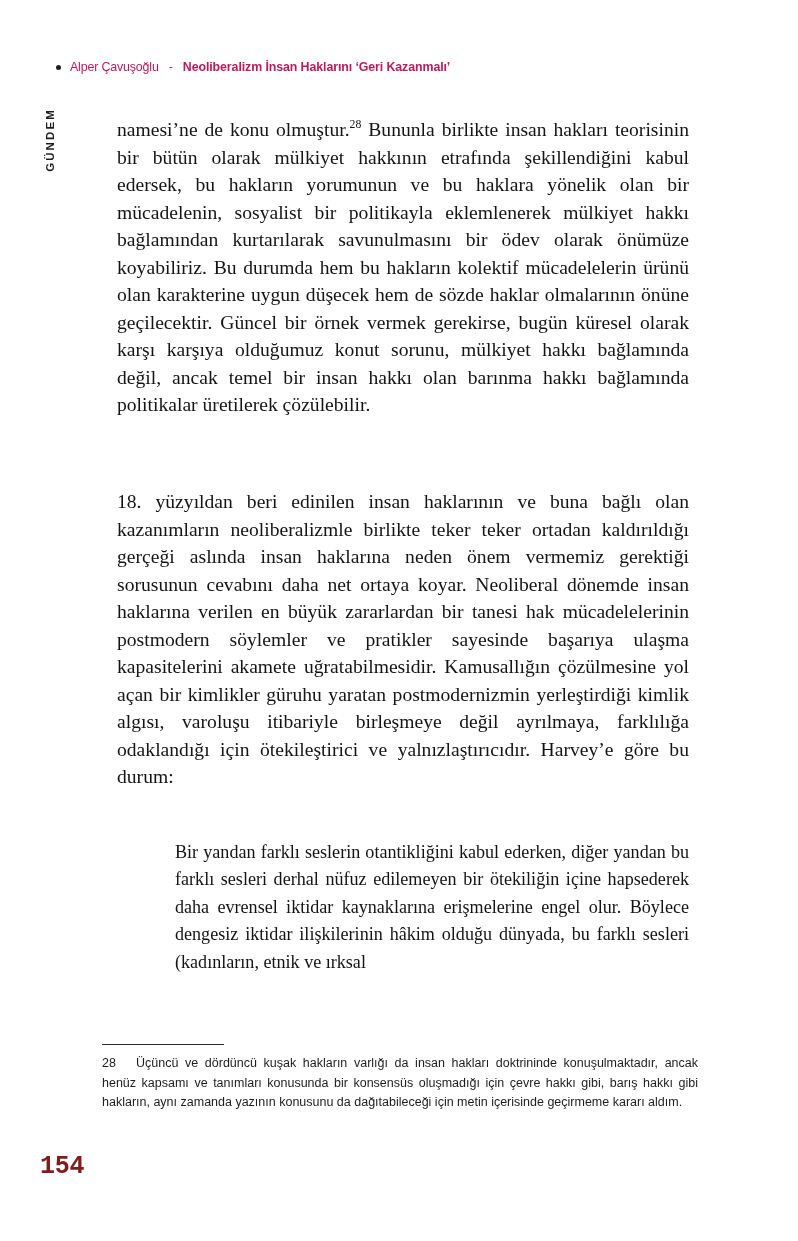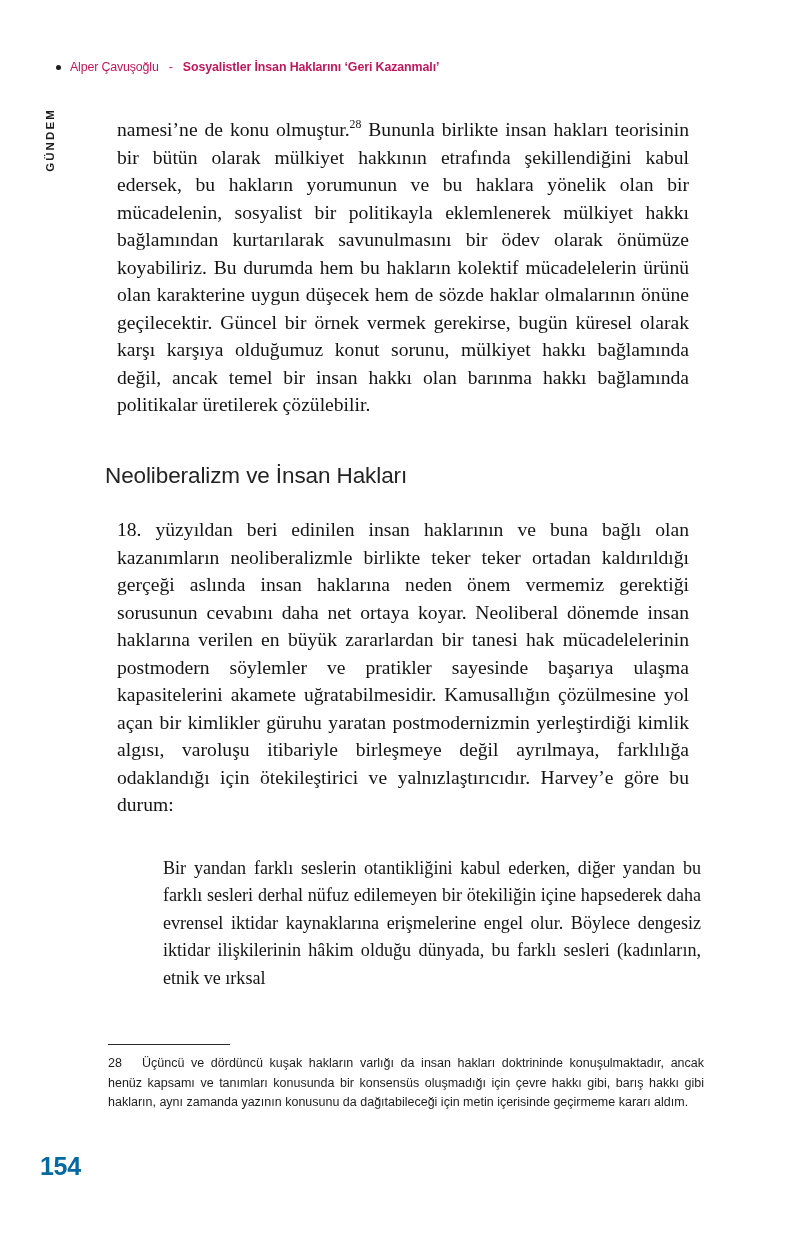--- a/index.html
+++ b/index.html
@@ -184,7 +184,7 @@
     <span class="bullet"></span>
     <span class="author">Alper Çavuşoğlu</span>
     <span class="dash">-</span>
-    <span class="article-title">Sosyalistler İnsan Haklarını ‘Geri Kazanmalı’</span>
+    <span class="article-title">Neoliberalizm İnsan Haklarını ‘Geri Kazanmalı’</span>
   </div>
 
   <div class="section-tab">

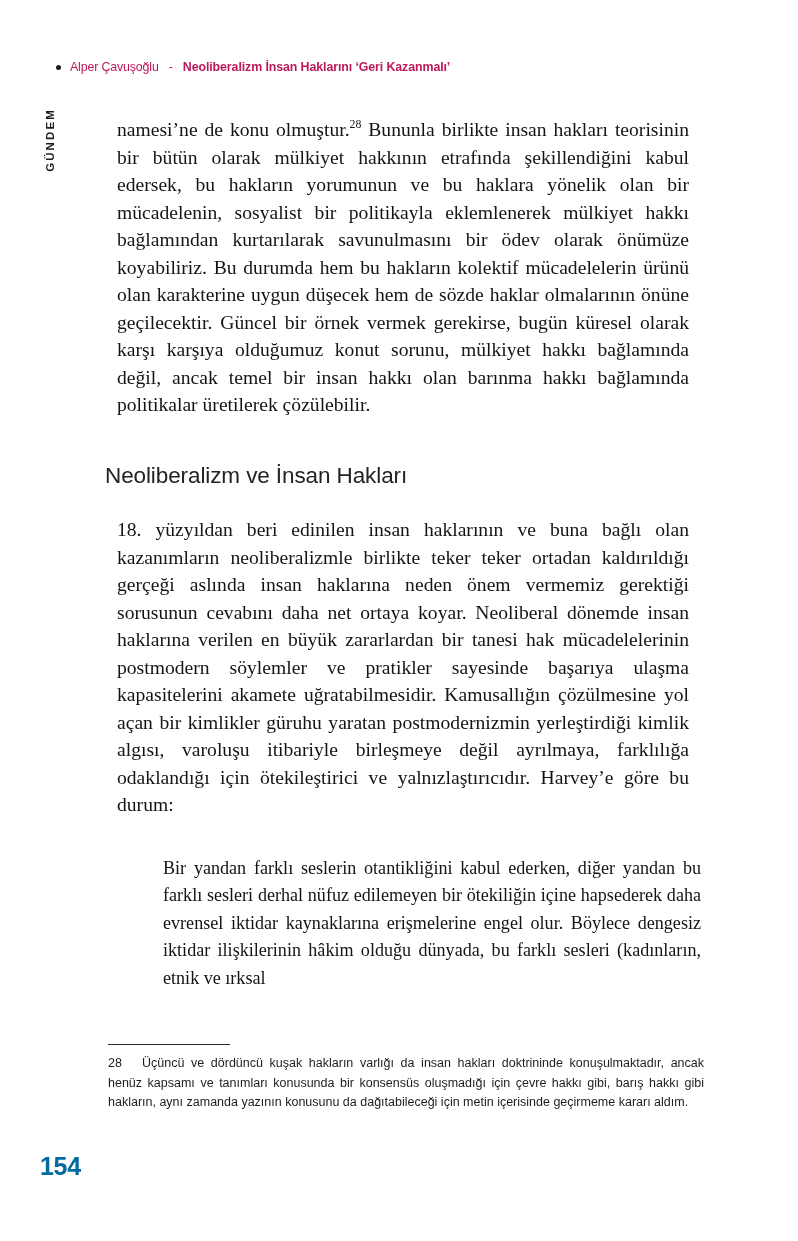--- a/index.html
+++ b/index.html
@@ -197,7 +197,6 @@
 
     <div class="spacer-before-heading"></div>
 
-    <h2 class="section-heading">Neoliberalizm ve İnsan Hakları</h2>
 
     <div class="spacer-after-heading"></div>
 

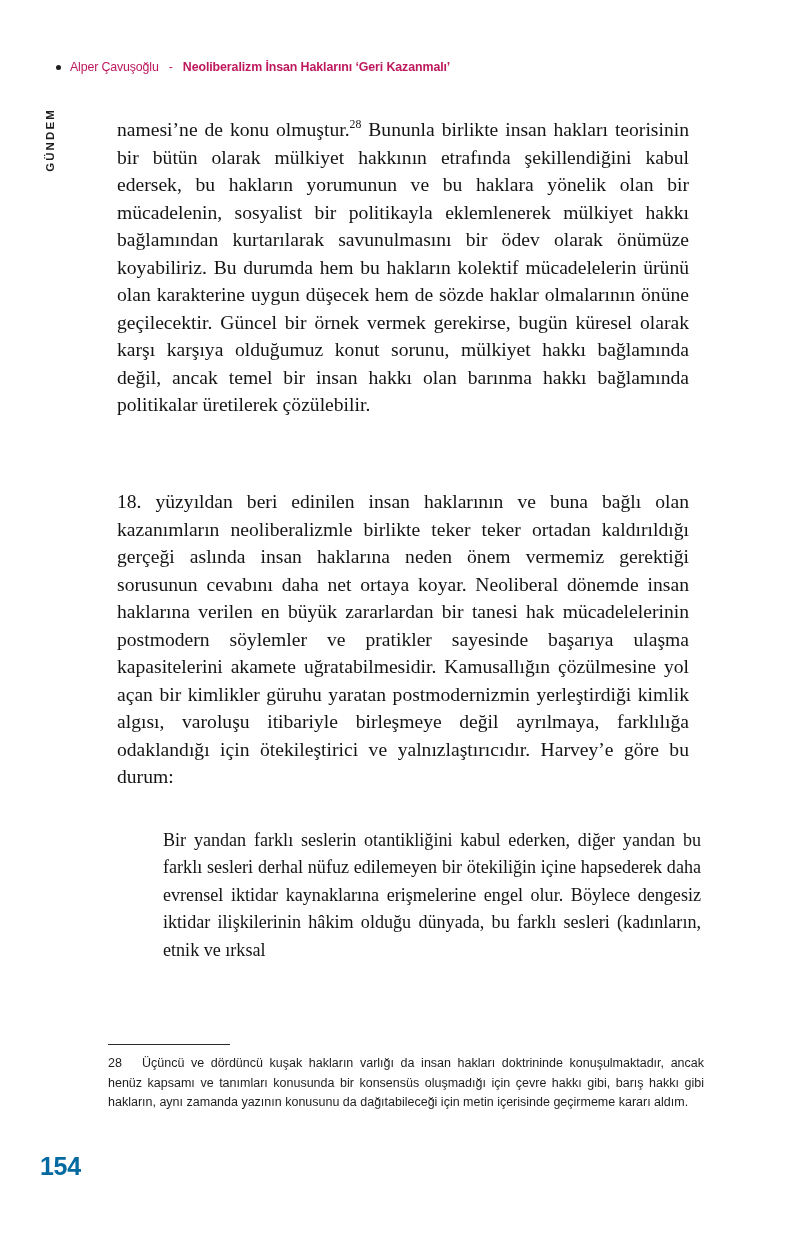--- a/index.html
+++ b/index.html
@@ -126,7 +126,7 @@
   .spacer-before-quote   { height: 24px; }
 
   blockquote.quote {
-    margin: 0;
+    margin: 12px;
     padding: 0 0 0 58px;
     font-size: 18.1px;
     line-height: 27.4px;

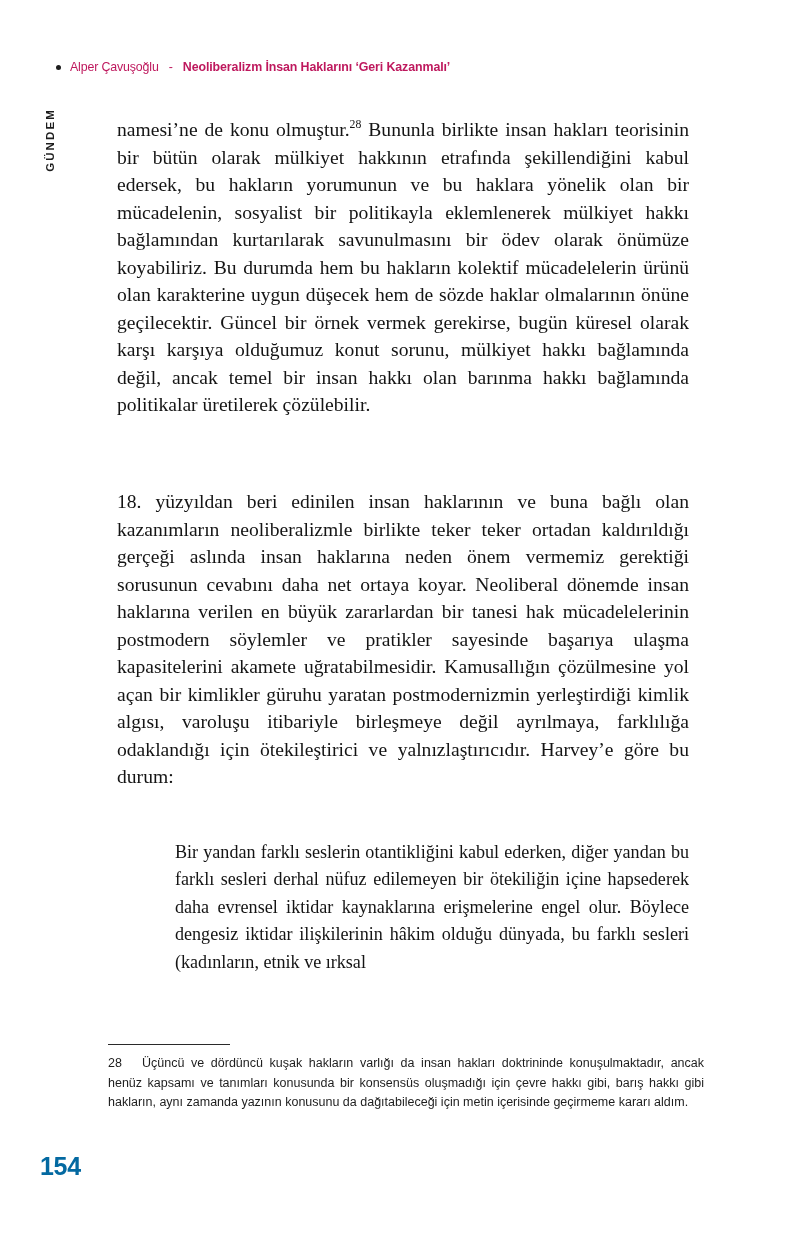--- a/index.html
+++ b/index.html
@@ -137,7 +137,7 @@
   
   .footnote-zone {
     position: absolute;
-    left: 108px;
+    left: 102px;
     top: 1044px;
     width: 596px;
   }

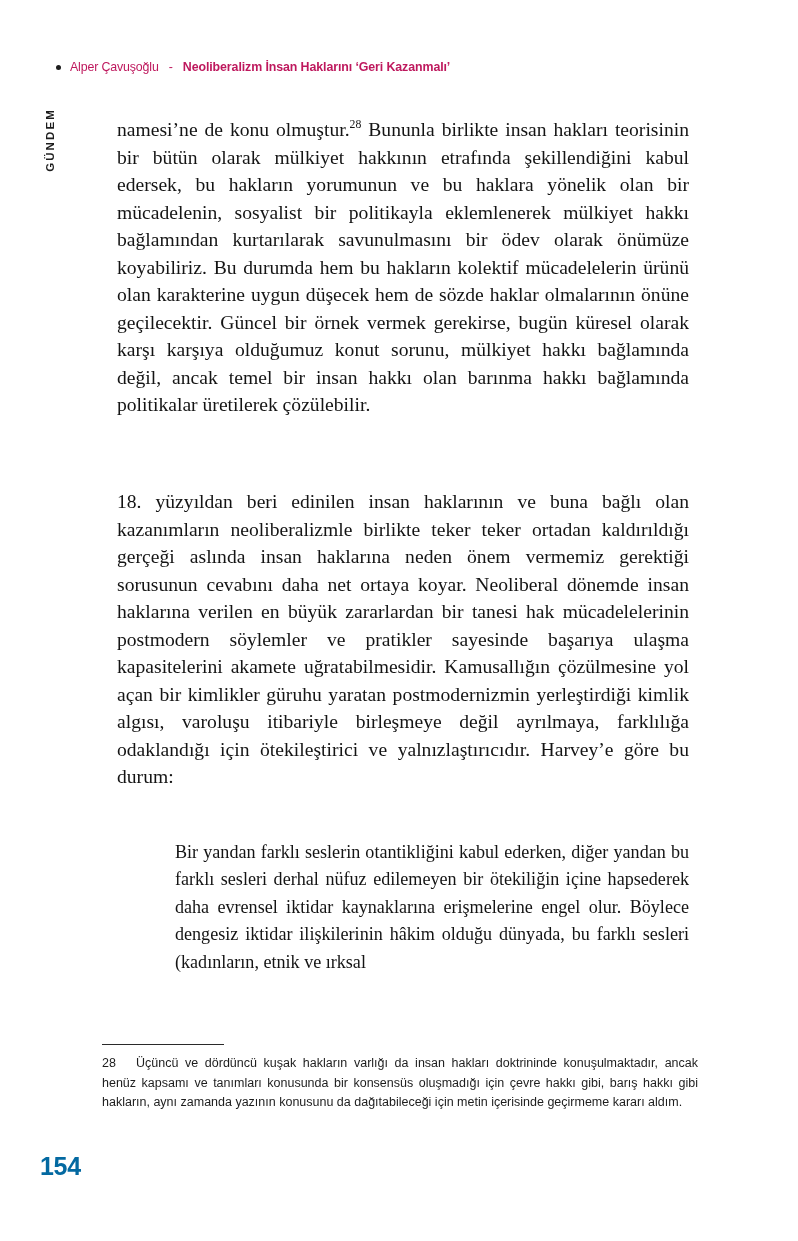--- a/index.html
+++ b/index.html
@@ -168,11 +168,11 @@
     position: absolute;
     left: 40px;
     top: 1152px;
-    font-family: Liberation Sans, sans-serif;
+    font-family: Liberation Mono, monospace;
     font-weight: 700;
     font-size: 25px;
     letter-spacing: -0.3px;
-    color: #0369a1;
+    color: #7f1d1d;
   }
 </style>
 </head>

